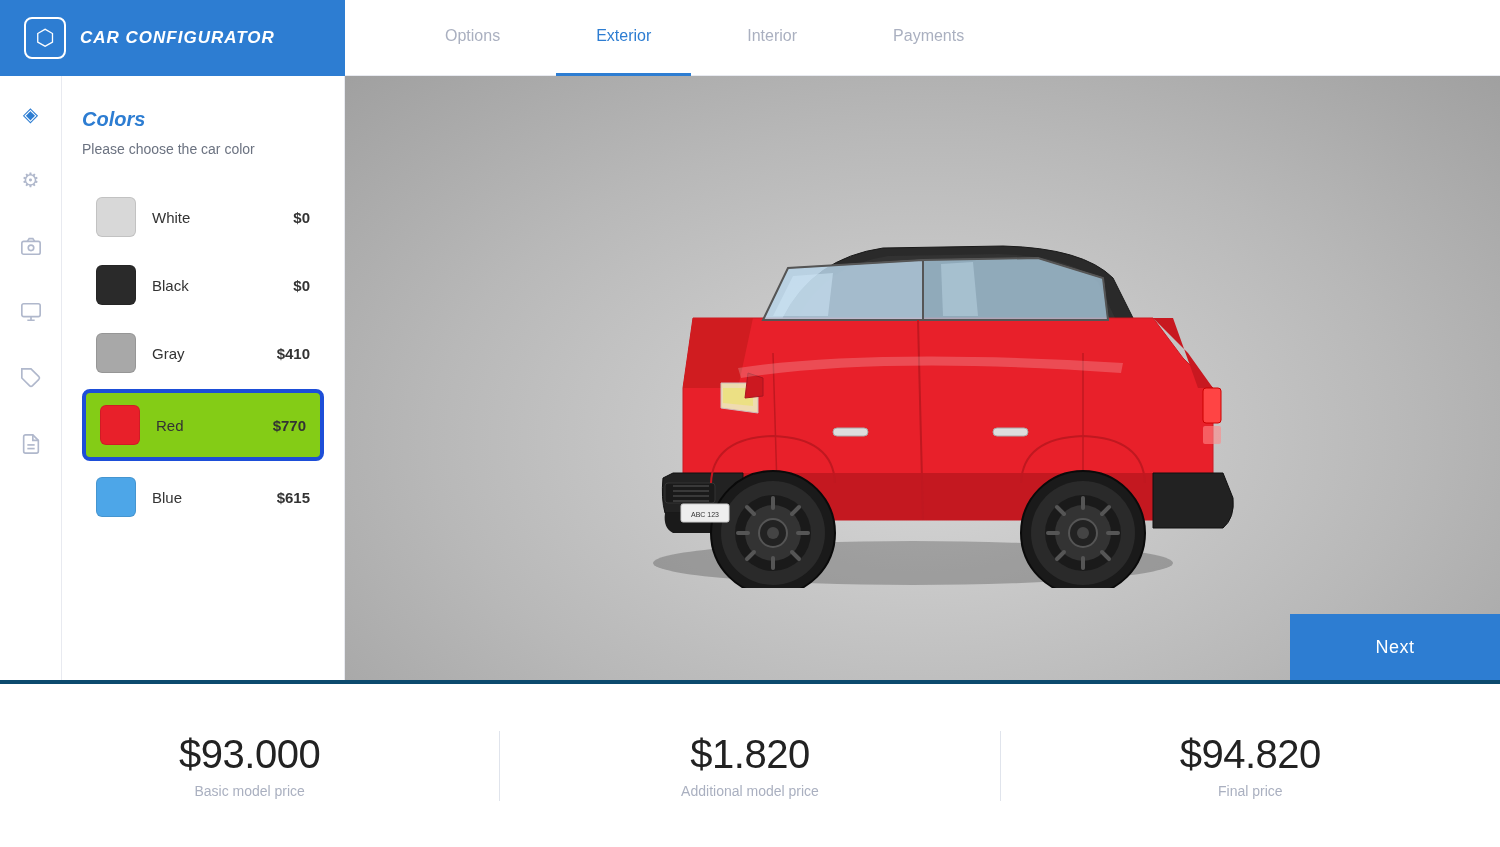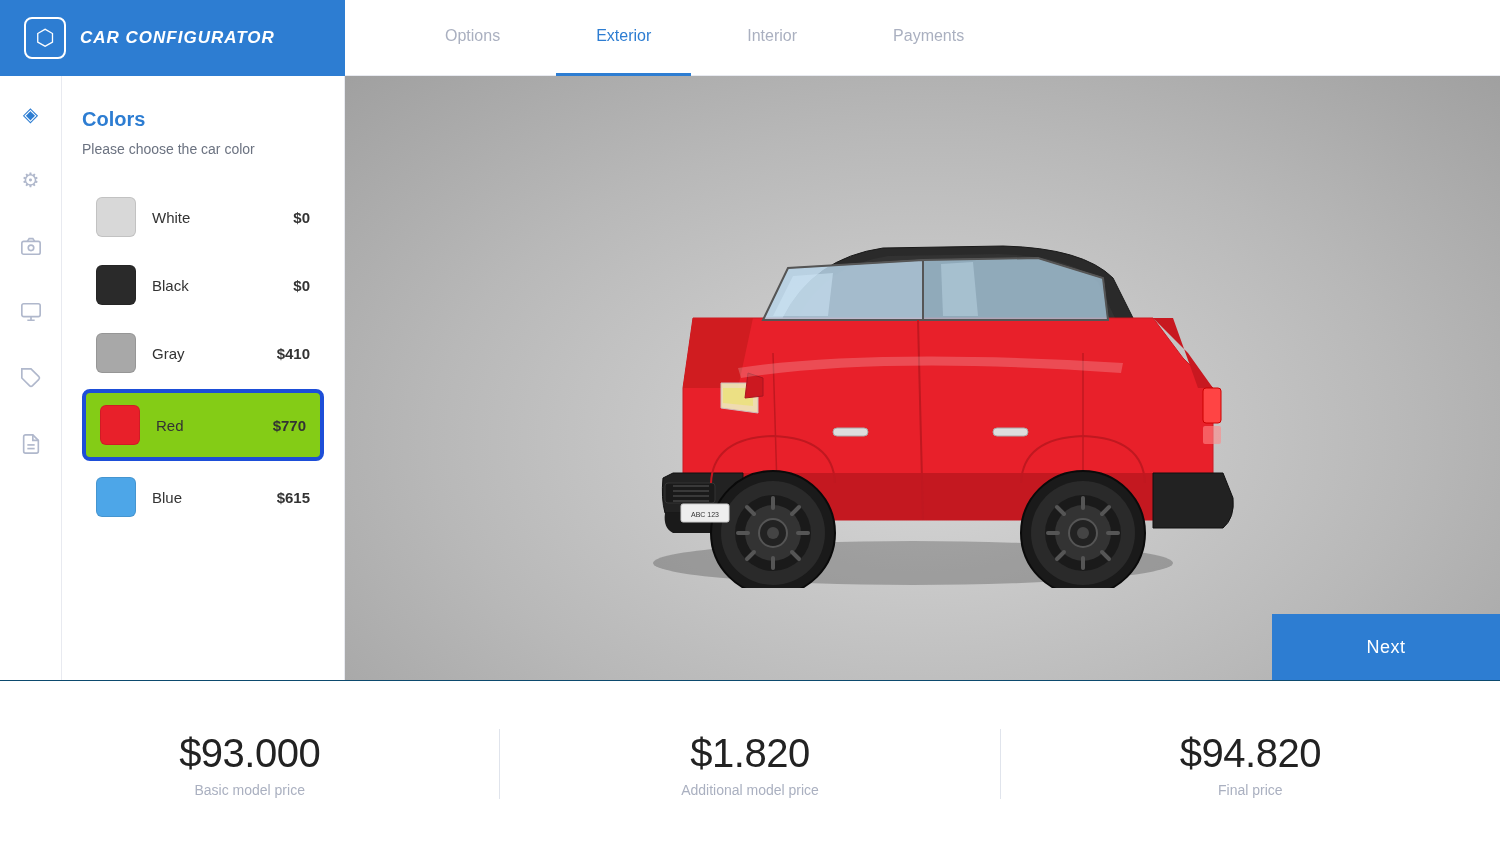--- a/index.html
+++ b/index.html
@@ -50,7 +50,7 @@
     }
     .sidebar-icon.active { color: #2d7dd2; }
     .sidebar-content { flex: 1; padding: 32px 20px 20px 20px; overflow-y: auto; }
-    .section-title { color: #2d7dd2; font-size: 20px; font-weight: 600; margin-bottom: 10px; }
+    .section-title { color: #2d7dd2; font-size: 20px; font-weight: 600; margin-bottom: 10px; font-style: italic; }
     .section-subtitle { color: #6b7280; font-size: 14px; margin-bottom: 28px; }
 
     .color-list { display: flex; flex-direction: column; gap: 4px; }

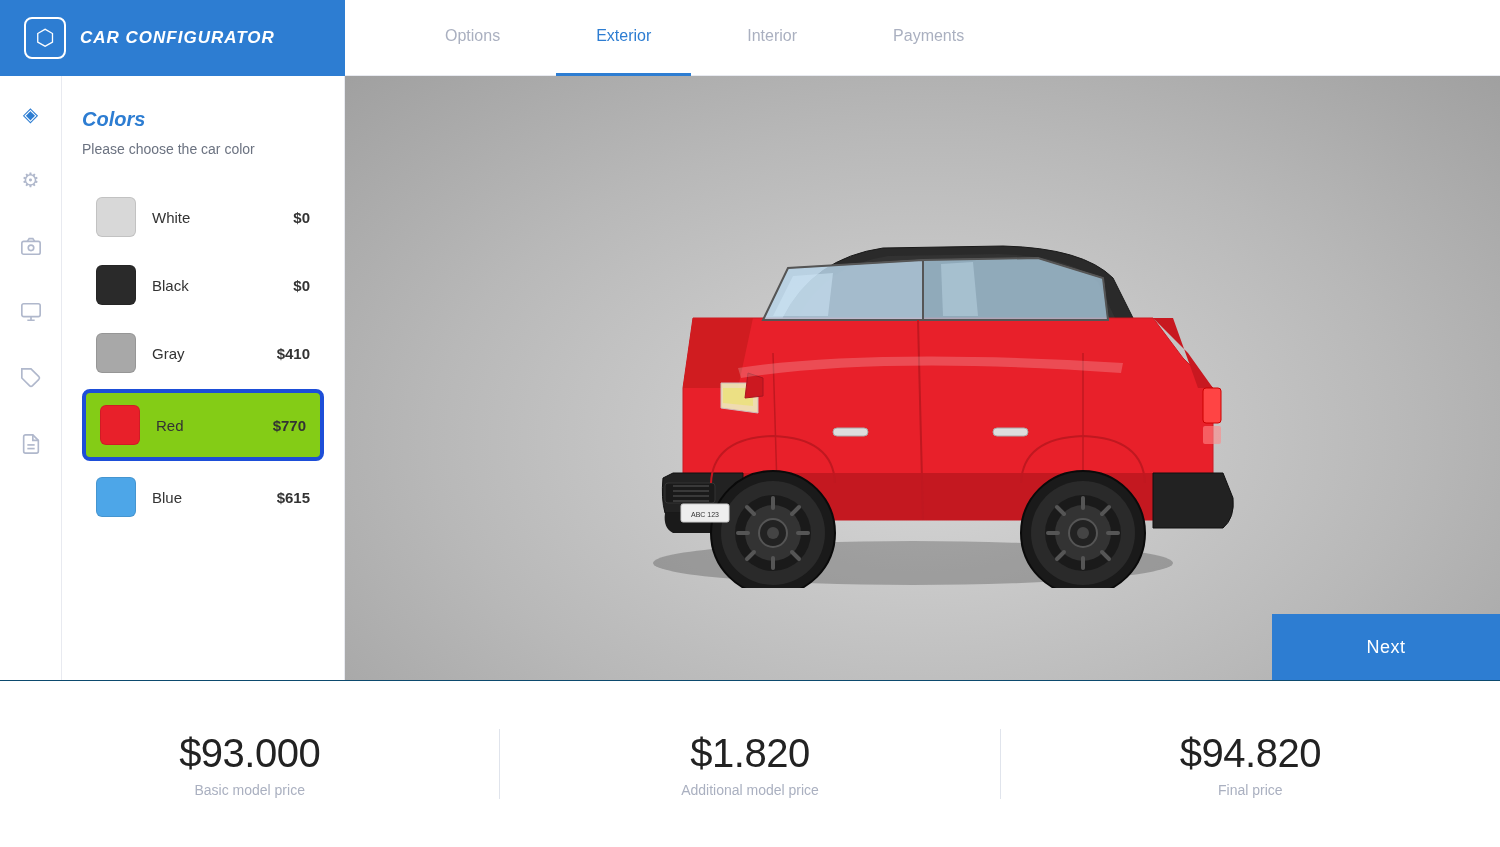--- a/index.html
+++ b/index.html
@@ -83,7 +83,7 @@
 
     
     .next-btn {
-      position: absolute; bottom: 0; right: 0; width: 228px; height: 66px;
+      position: absolute; bottom: 0; right: 0; width: 210px; height: 66px;
       background: #2d7dd2; color: #fff; font-size: 18px; font-weight: 500;
       display: flex; align-items: center; justify-content: center; cursor: pointer;
       letter-spacing: 0.5px;

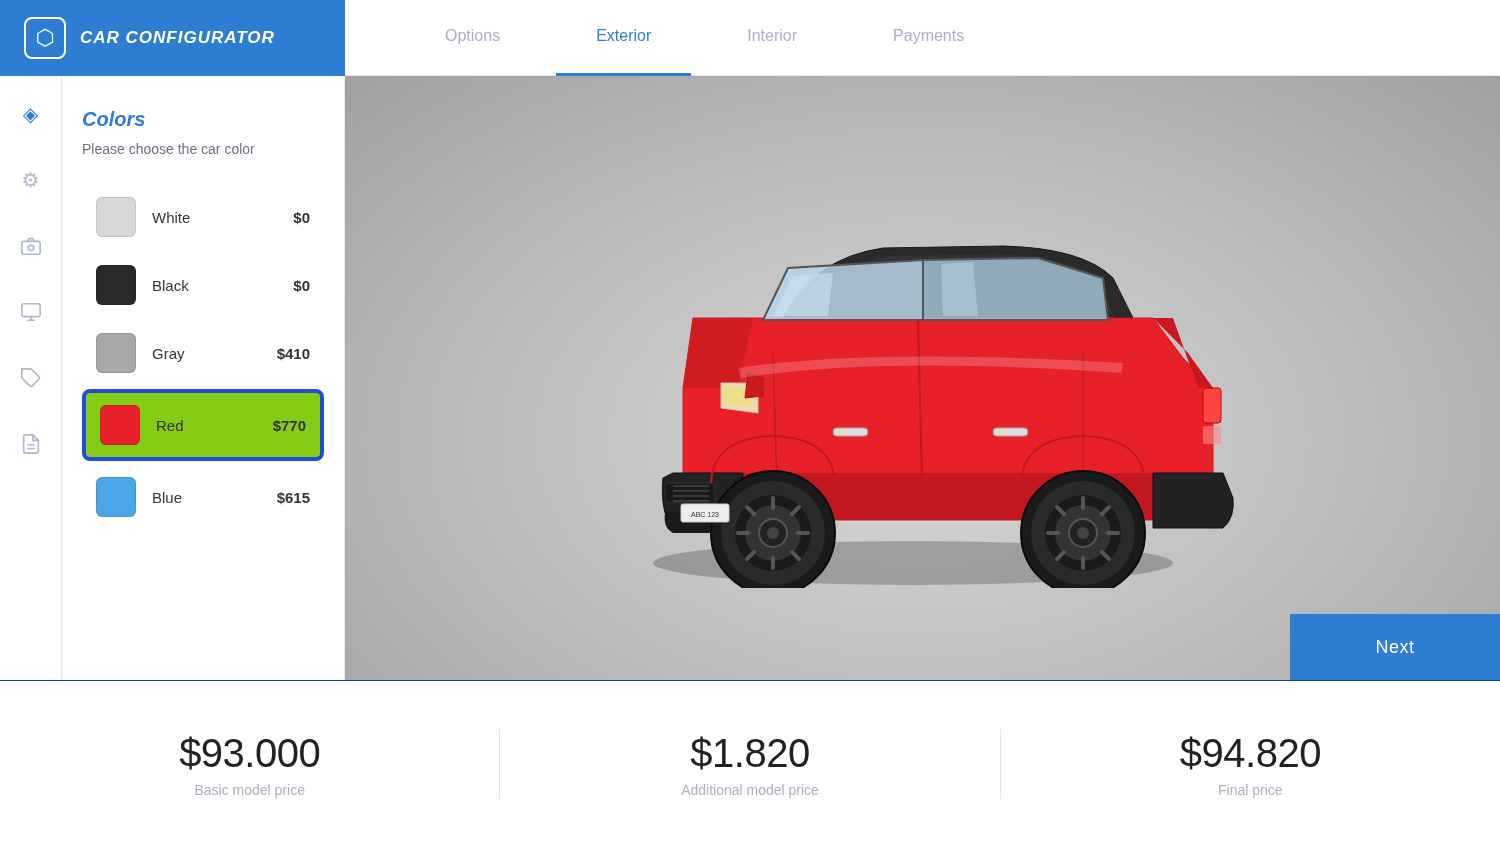--- a/index.html
+++ b/index.html
@@ -91,8 +91,8 @@
 
     
     .footer {
-      height: 167px; background: #fff; border-top: 1px solid #0c4a6e;
-      display: flex; align-items: center; justify-content: flex-end; gap: 0;
+      height: 167px; background: #fff; border-top: 4px solid #0c4a6e;
+      display: flex; align-items: center; justify-content: space-between; gap: 0;
     }
     .price-block {
       display: flex; flex-direction: column; align-items: center; justify-content: center;

